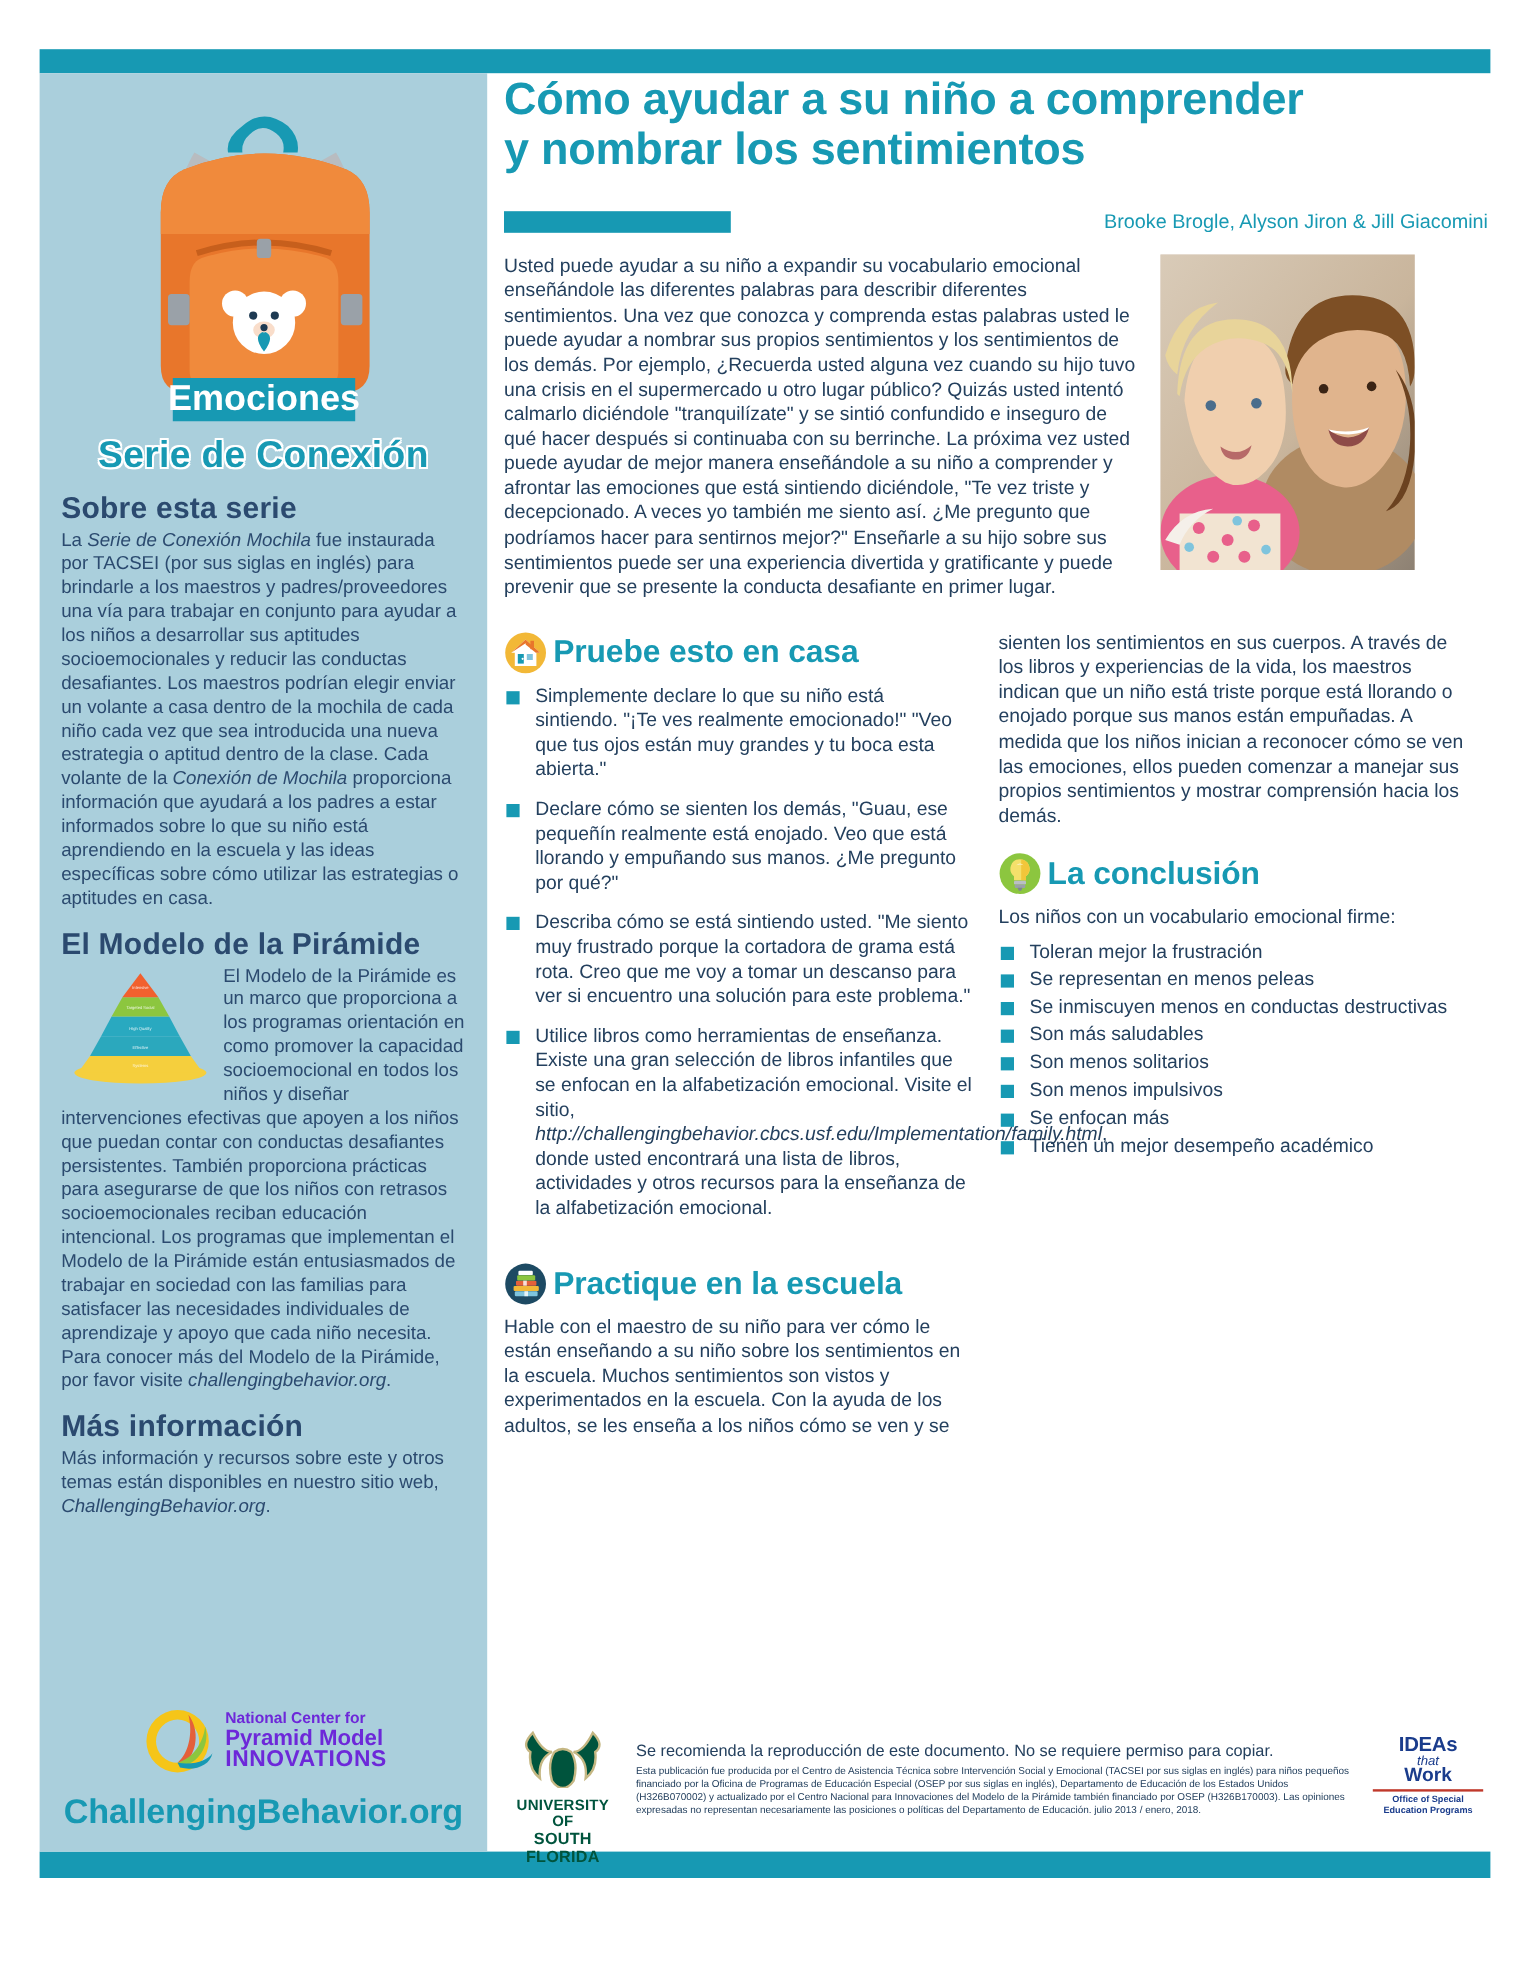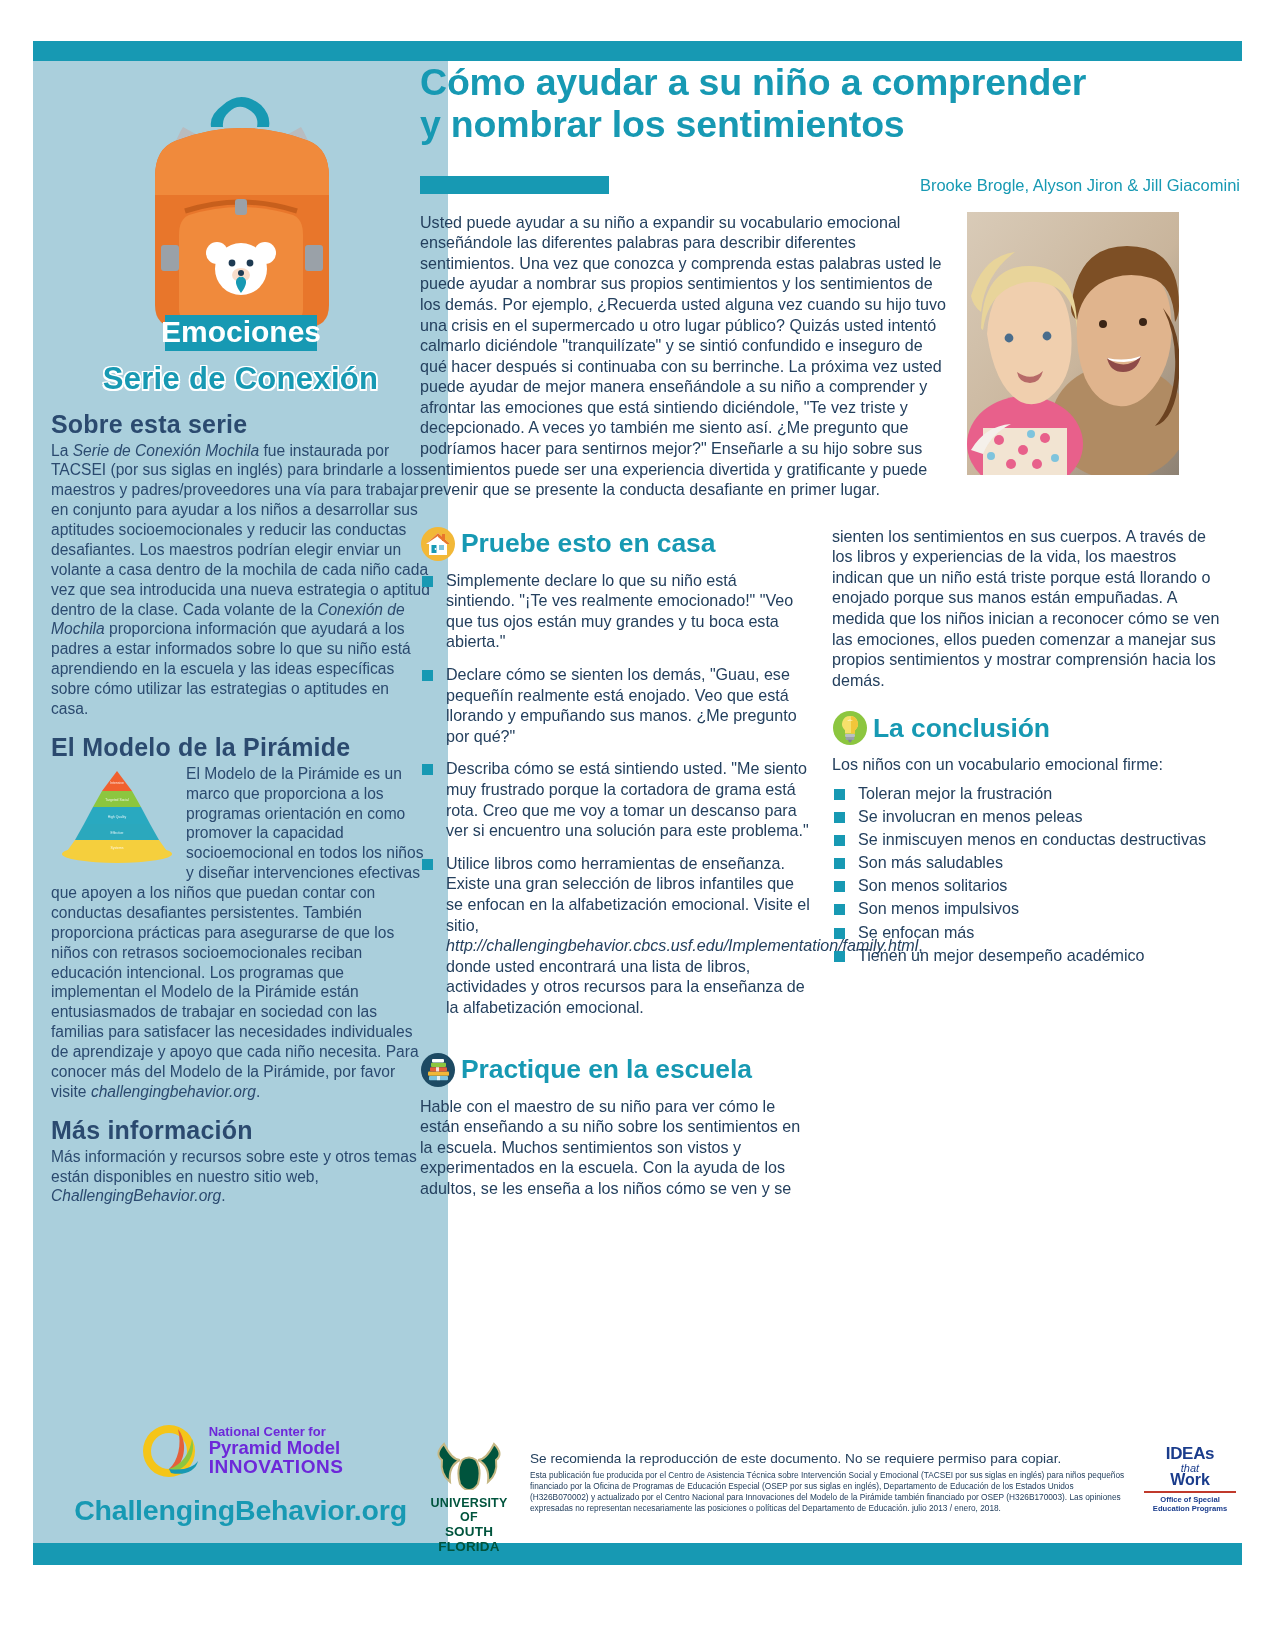--- a/index.html
+++ b/index.html
@@ -39,7 +39,7 @@
   .sidebar {
     position: absolute;
     left: 33px; top: 61px;
-    width: 415px; height: 1482px;
+    width: 373px; height: 1482px;
     background: #aacfdc;
     padding: 0 18px;
   }

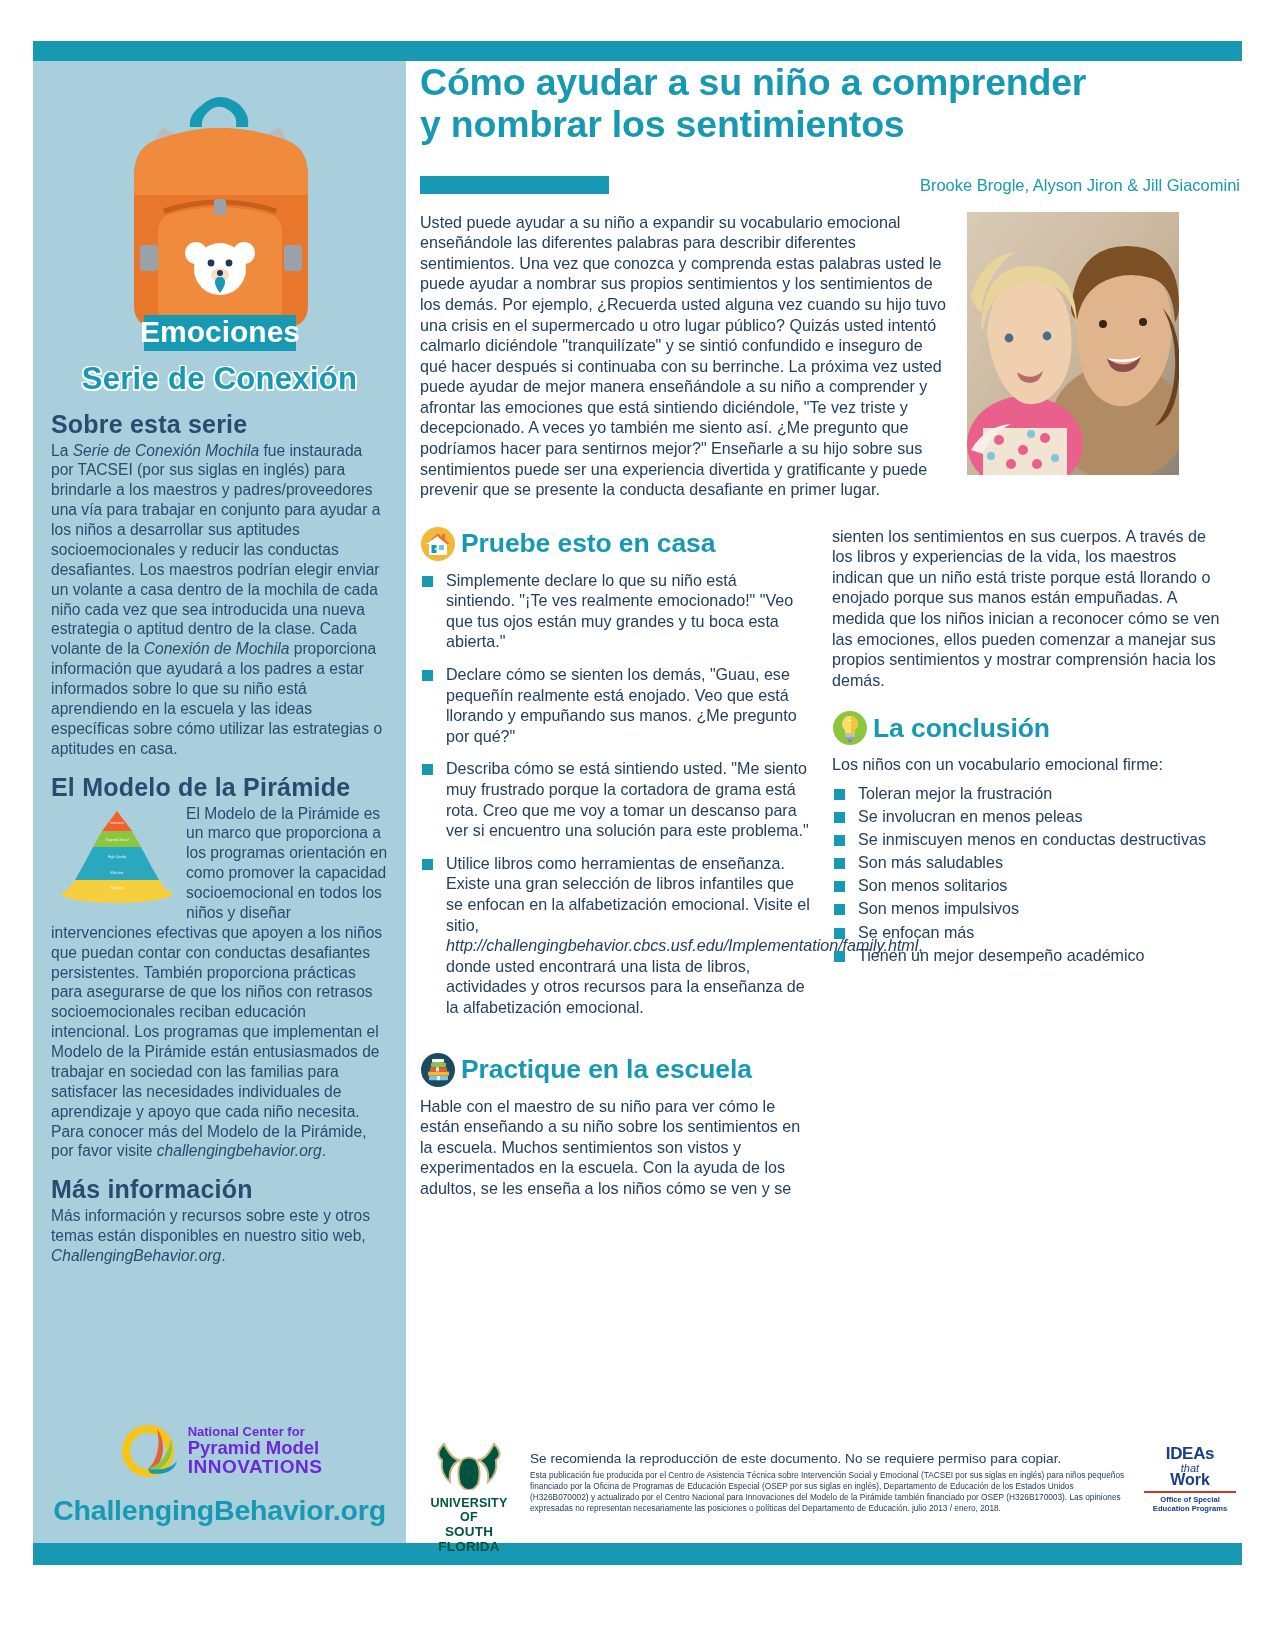--- a/index.html
+++ b/index.html
@@ -494,7 +494,7 @@
 
         <ul class="bul tight">
           <li>Toleran mejor la frustración</li>
-          <li>Se involucran en menos peleas</li>
+          <li>Se representan en menos peleas</li>
           <li>Se inmiscuyen menos en conductas destructivas</li>
           <li>Son más saludables</li>
           <li>Son menos solitarios</li>

